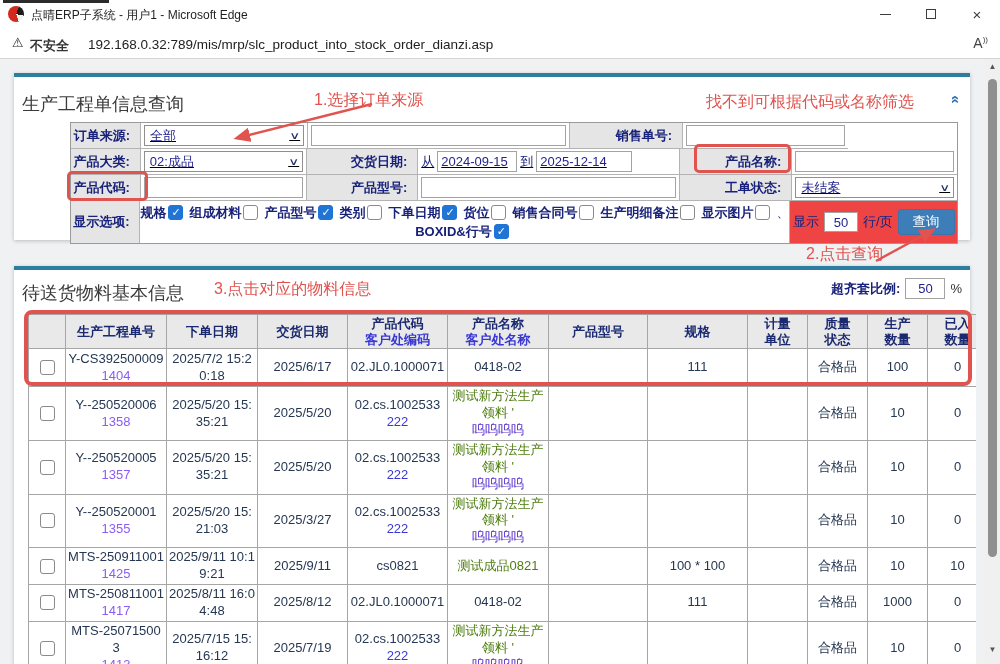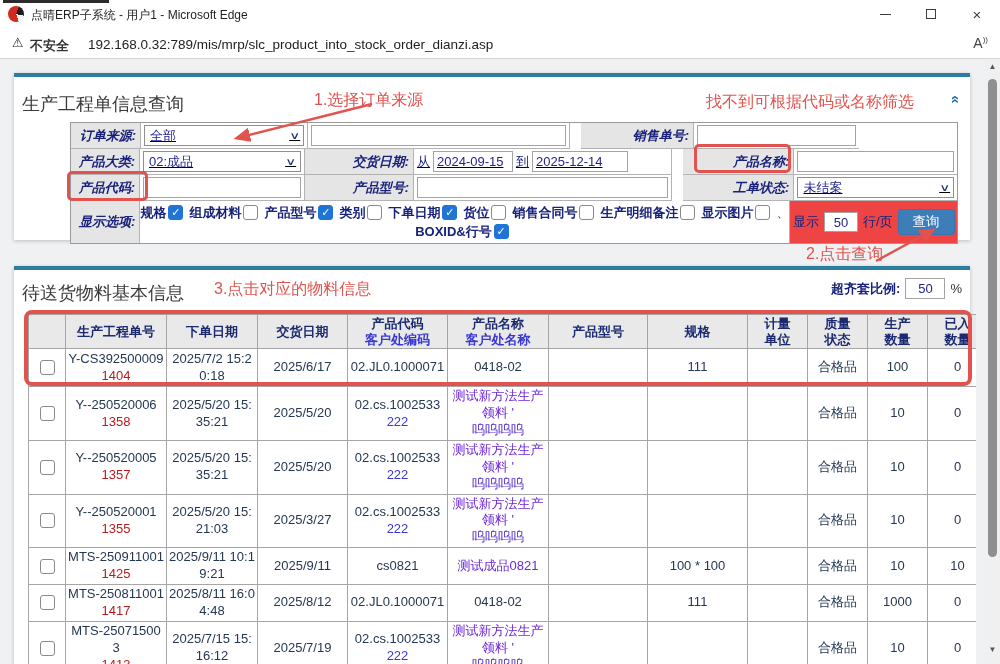--- a/index.html
+++ b/index.html
@@ -44,8 +44,8 @@
            display:flex; align-items:center; }
   .frow:last-child .fcell { border-bottom:none; }
   .fcell:last-child { border-right:none; }
-  .lab { background:#e5e5e5; justify-content:flex-end; padding-right:4px;
-         font-size:13px; font-weight:700; color:#18227a;font-style:italic; }
+  .lab { background:#e5e5e5; justify-content:flex-end; padding-right:10px;
+         font-size:13px; font-weight:700; color:#18227a; }
   .fld { background:#fff; padding:0 3px;text-decoration:underline; }
   .w70{width:70px;} .w167{width:167px;} .w111{width:111px;} .w262{width:262px;} .w113{width:113px;margin-left:11px;} .w165{width:165px;}
   .h42 { height:42px; }

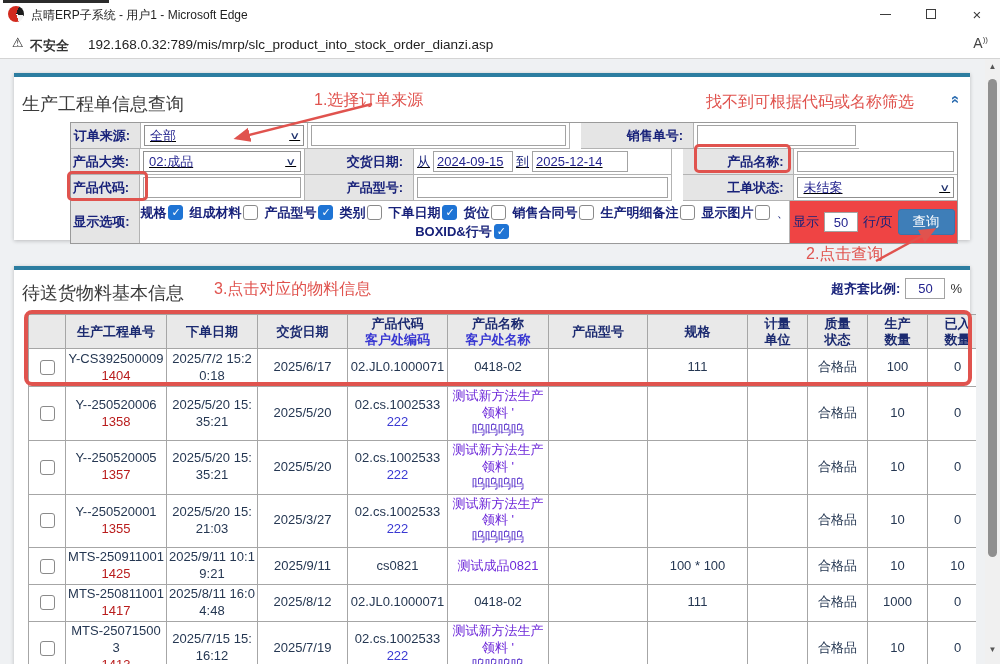--- a/index.html
+++ b/index.html
@@ -47,7 +47,7 @@
   .lab { background:#e5e5e5; justify-content:flex-end; padding-right:10px;
          font-size:13px; font-weight:700; color:#18227a; }
   .fld { background:#fff; padding:0 3px;text-decoration:underline; }
-  .w70{width:70px;} .w167{width:167px;} .w111{width:111px;} .w262{width:262px;} .w113{width:113px;margin-left:11px;} .w165{width:165px;}
+  .w70{width:70px;} .w167{width:167px;} .w111{width:111px;} .w262{width:262px;} .w113{width:113px;} .w165{width:165px;}
   .h42 { height:42px; }
   .txt { width:100%; height:21px; border:1px solid #a3a3a3; font-size:13px; color:#23238e; padding:0 3px; background:#fff; }
   .sel { width:100%; height:21px; border:1px solid #8f8f8f; background:#fff; display:flex;

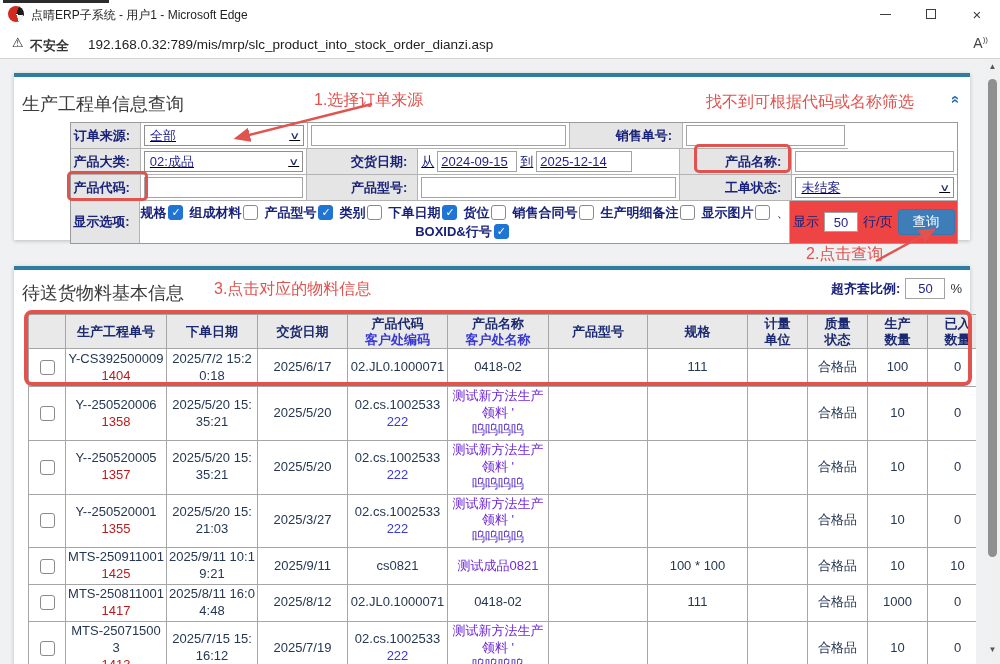--- a/index.html
+++ b/index.html
@@ -91,7 +91,7 @@
   th { background:#e9e9e9; font-size:13px; font-weight:700; color:#1b2a70; line-height:1.2; }
   td { font-size:13px; color:#253752; line-height:1.3; }
   .h2 { color:#3938d2; }
-  .green { color:#b91c1c; }
+  .green { color:#8b5cf6; }
   .blue { color:#3938d2; }
   .purple { color:#5b35cc; }
   .teal { color:#6d28d9; }

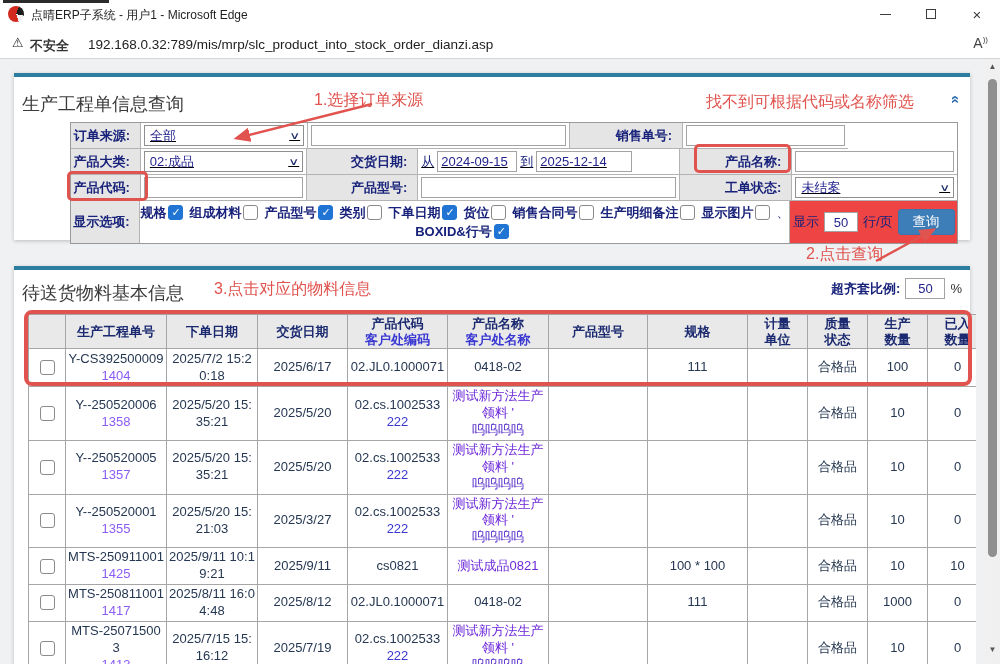--- a/index.html
+++ b/index.html
@@ -94,7 +94,7 @@
   .green { color:#8b5cf6; }
   .blue { color:#3938d2; }
   .purple { color:#5b35cc; }
-  .teal { color:#6d28d9; }
+  .teal { color:#4d7c0f; }
   .rcb { width:15px; height:15px; border:1px solid #8a8a8a; border-radius:3px; background:#fff; margin:0 auto; }
   tr.r1{height:38px;padding-left:20px;} tr.r2,tr.r3,tr.r4,tr.r7,tr.r8{height:48px;} tr.r5,tr.r6{height:32px;} tr.rh{height:33px;}
 

